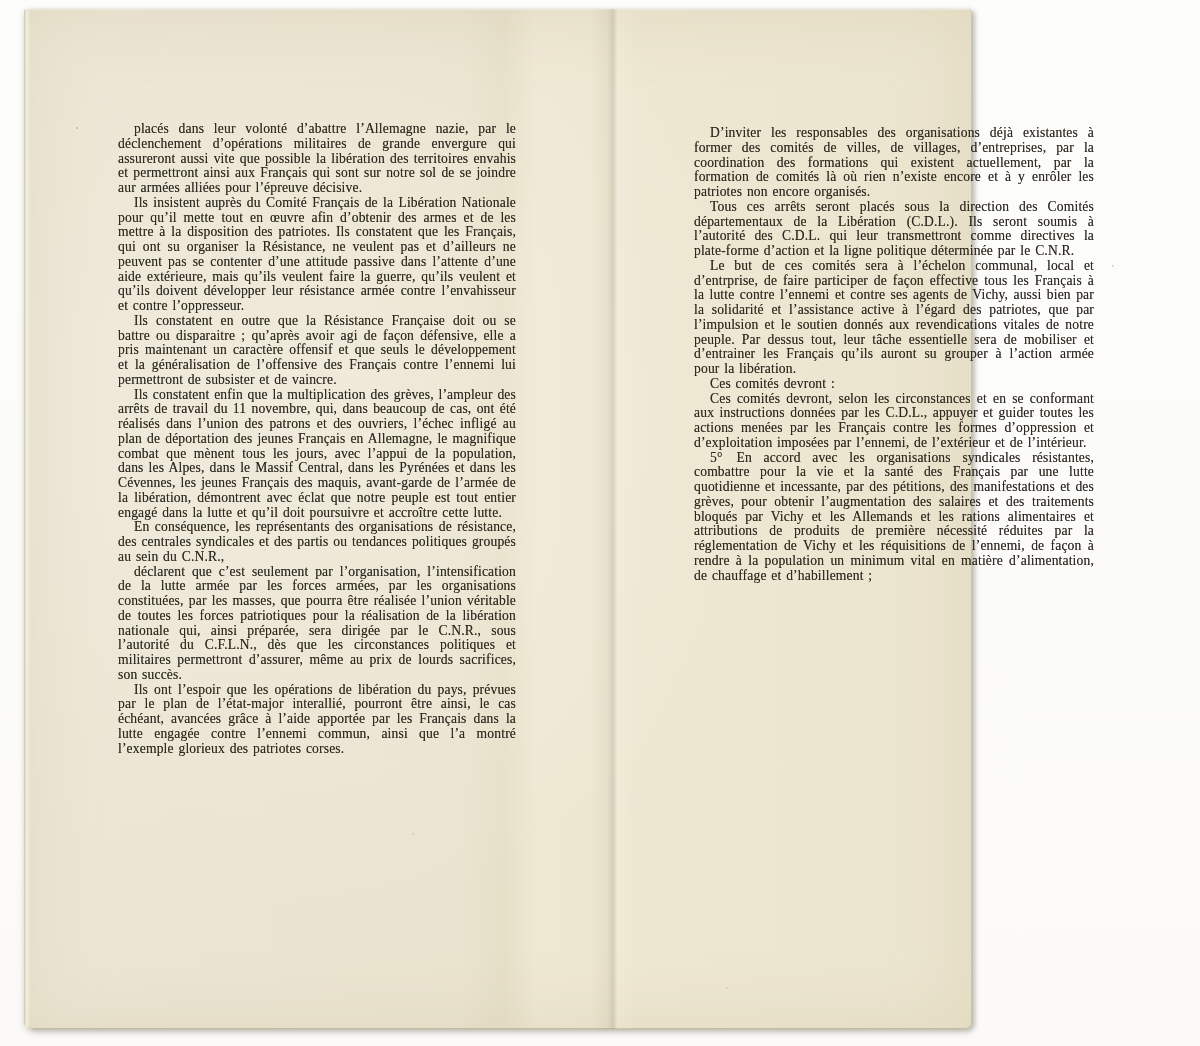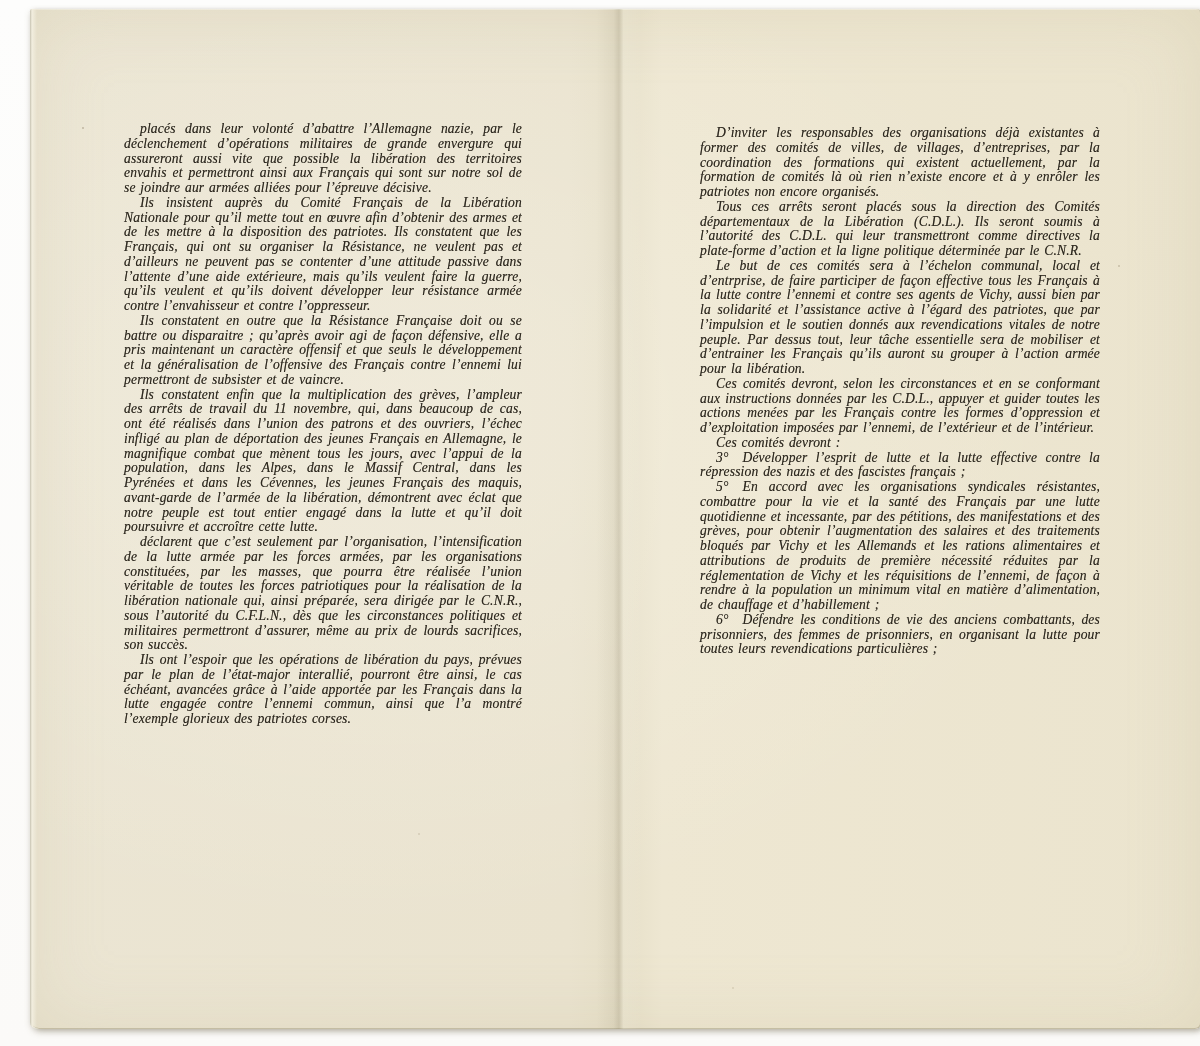--- a/index.html
+++ b/index.html
@@ -20,9 +20,9 @@
   
   .spread {
     position: absolute;
-    left: 30px;
+    left: 24px;
     top: 9px;
-    width: 1171px;
+    width: 948px;
     height: 1020px;
     background:
       radial-gradient(ellipse at 30% 40%, rgba(255,255,248,0.25), rgba(0,0,0,0) 60%),
@@ -35,7 +35,6 @@
       inset 0 1px 0 rgba(255,255,252,0.5),
       1px 3px 6px rgba(140,134,112,0.45),
       3px 1px 4px rgba(150,144,122,0.35);
-    font-style: italic;
   }
   
   .spread::before {

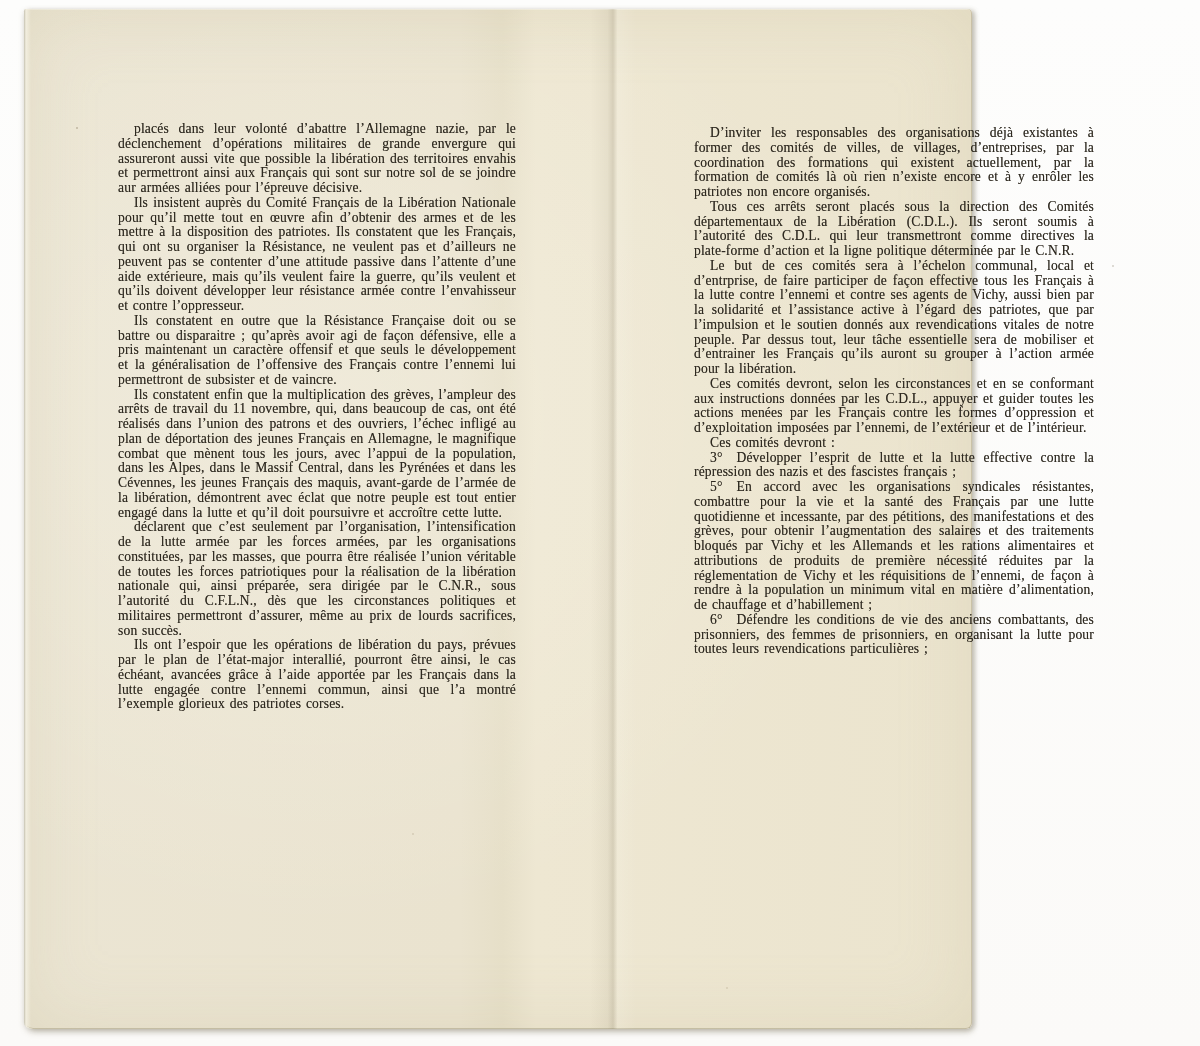--- a/index.html
+++ b/index.html
@@ -113,8 +113,8 @@
       <p>D’inviter les responsables des organisations déjà existantes à former des comités de villes, de villages, d’entreprises, par la coordination des formations qui existent actuellement, par la formation de comités là où rien n’existe encore et à y enrôler les patriotes non encore organisés.</p>
       <p>Tous ces arrêts seront placés sous la direction des Comités départementaux de la Libération (C.D.L.). Ils seront soumis à l’autorité des C.D.L. qui leur transmettront comme directives la plate-forme d’action et la ligne politique déterminée par le C.N.R.</p>
       <p>Le but de ces comités sera à l’échelon communal, local et d’entrprise, de faire participer de façon effective tous les Français à la lutte contre l’ennemi et contre ses agents de Vichy, aussi bien par la solidarité et l’assistance active à l’égard des patriotes, que par l’impulsion et le soutien donnés aux revendications vitales de notre peuple. Par dessus tout, leur tâche essentielle sera de mobiliser et d’entrainer les Français qu’ils auront su grouper à l’action armée pour la libération.</p>
+      <p>Ces comités devront :</p>
       <p>Ces comités devront, selon les circonstances et en se conformant aux instructions données par les C.D.L., appuyer et guider toutes les actions menées par les Français contre les formes d’oppression et d’exploitation imposées par l’ennemi, de l’extérieur et de l’intérieur.</p>
-      <p>Ces comités devront :</p>
       <p>3°  Développer l’esprit de lutte et la lutte effective contre la répression des nazis et des fascistes français ;</p>
       <p>5°  En accord avec les organisations syndicales résistantes, combattre pour la vie et la santé des Français par une lutte quotidienne et incessante, par des pétitions, des manifestations et des grèves, pour obtenir l’augmentation des salaires et des traitements bloqués par Vichy et les Allemands et les rations alimentaires et attributions de produits de première nécessité réduites par la réglementation de Vichy et les réquisitions de l’ennemi, de façon à rendre à la population un minimum vital en matière d’alimentation, de chauffage et d’habillement ;</p>
       <p>6°  Défendre les conditions de vie des anciens combattants, des prisonniers, des femmes de prisonniers, en organisant la lutte pour toutes leurs revendications particulières ;</p>

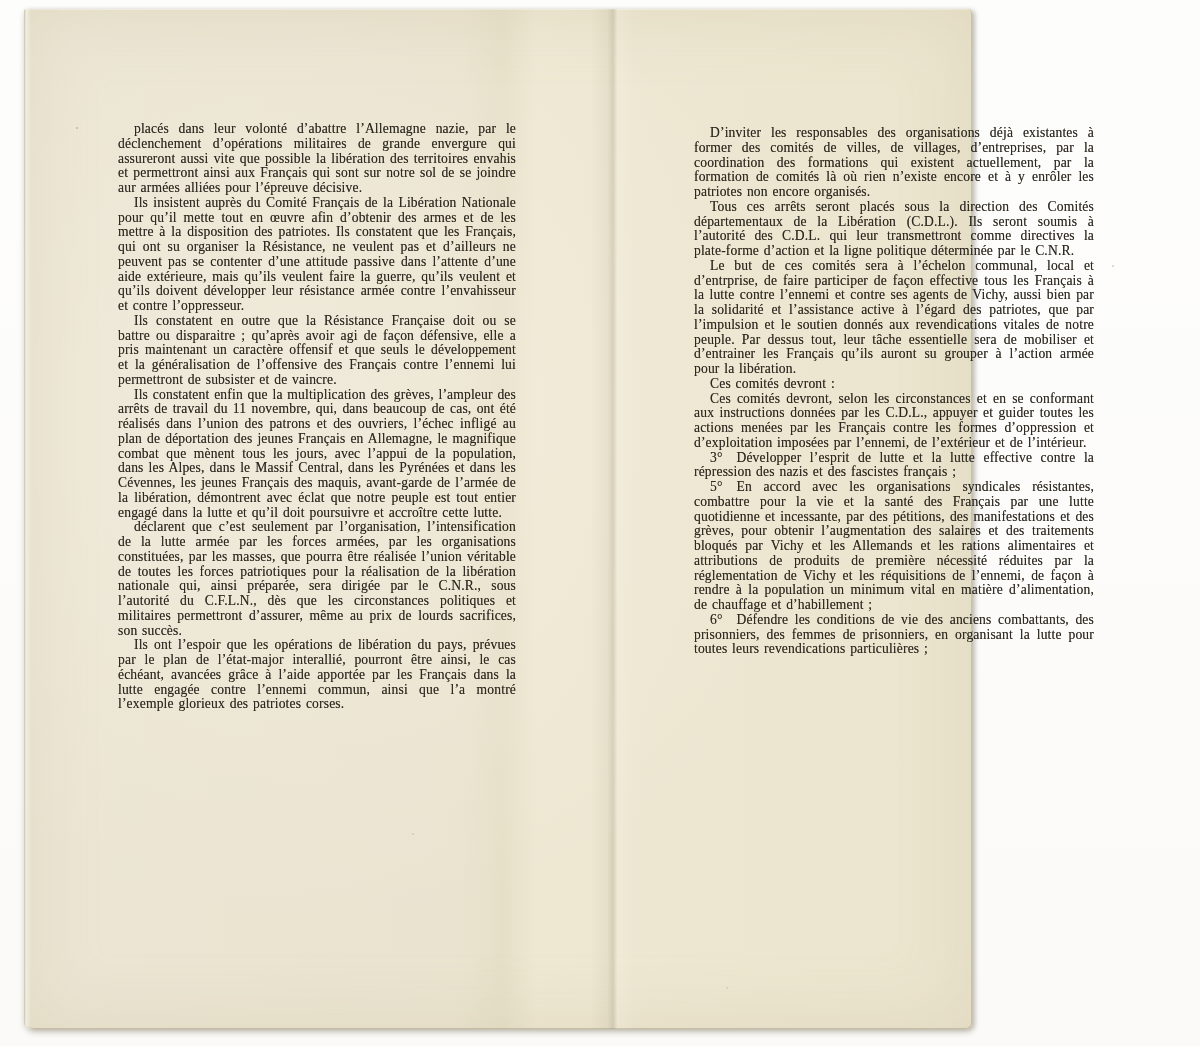--- a/index.html
+++ b/index.html
@@ -115,7 +115,6 @@
       <p>Le but de ces comités sera à l’échelon communal, local et d’entrprise, de faire participer de façon effective tous les Français à la lutte contre l’ennemi et contre ses agents de Vichy, aussi bien par la solidarité et l’assistance active à l’égard des patriotes, que par l’impulsion et le soutien donnés aux revendications vitales de notre peuple. Par dessus tout, leur tâche essentielle sera de mobiliser et d’entrainer les Français qu’ils auront su grouper à l’action armée pour la libération.</p>
       <p>Ces comités devront :</p>
       <p>Ces comités devront, selon les circonstances et en se conformant aux instructions données par les C.D.L., appuyer et guider toutes les actions menées par les Français contre les formes d’oppression et d’exploitation imposées par l’ennemi, de l’extérieur et de l’intérieur.</p>
-      <p>3°  Développer l’esprit de lutte et la lutte effective contre la répression des nazis et des fascistes français ;</p>
       <p>5°  En accord avec les organisations syndicales résistantes, combattre pour la vie et la santé des Français par une lutte quotidienne et incessante, par des pétitions, des manifestations et des grèves, pour obtenir l’augmentation des salaires et des traitements bloqués par Vichy et les Allemands et les rations alimentaires et attributions de produits de première nécessité réduites par la réglementation de Vichy et les réquisitions de l’ennemi, de façon à rendre à la population un minimum vital en matière d’alimentation, de chauffage et d’habillement ;</p>
       <p>6°  Défendre les conditions de vie des anciens combattants, des prisonniers, des femmes de prisonniers, en organisant la lutte pour toutes leurs revendications particulières ;</p>
     </div>

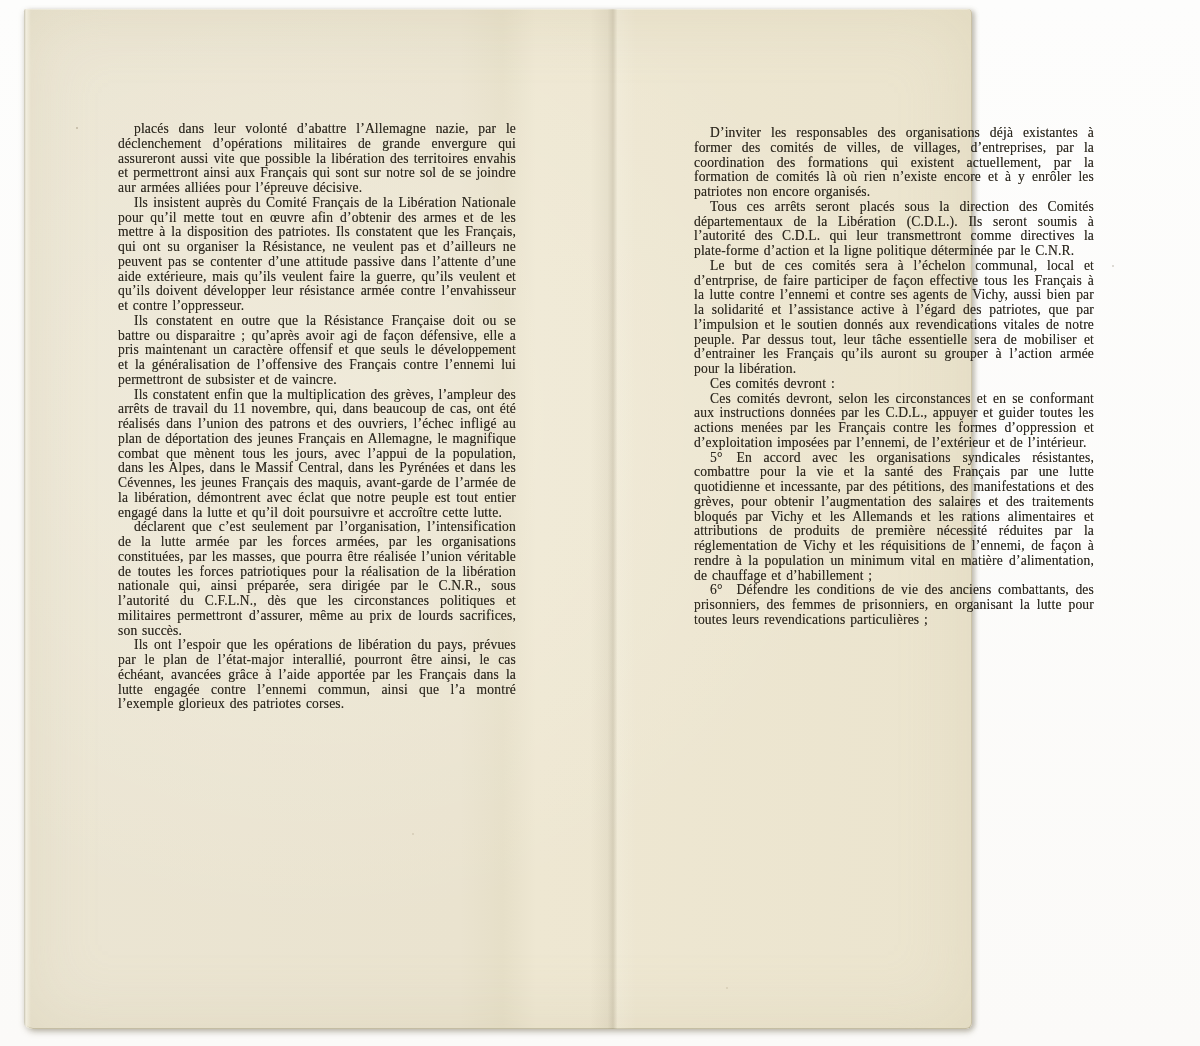--- a/index.html
+++ b/index.html
@@ -105,6 +105,7 @@
       <p>Ils insistent auprès du Comité Français de la Libération Nationale pour qu’il mette tout en œuvre afin d’obtenir des armes et de les mettre à la disposition des patriotes. Ils constatent que les Français, qui ont su organiser la Résistance, ne veulent pas et d’ailleurs ne peuvent pas se contenter d’une attitude passive dans l’attente d’une aide extérieure, mais qu’ils veulent faire la guerre, qu’ils veulent et qu’ils doivent développer leur résistance armée contre l’envahisseur et contre l’oppresseur.</p>
       <p>Ils constatent en outre que la Résistance Française doit ou se battre ou disparaitre ; qu’après avoir agi de façon défensive, elle a pris maintenant un caractère offensif et que seuls le développement et la généralisation de l’offensive des Français contre l’ennemi lui permettront de subsister et de vaincre.</p>
       <p>Ils constatent enfin que la multiplication des grèves, l’ampleur des arrêts de travail du 11 novembre, qui, dans beaucoup de cas, ont été réalisés dans l’union des patrons et des ouvriers, l’échec infligé au plan de déportation des jeunes Français en Allemagne, le magnifique combat que mènent tous les jours, avec l’appui de la population, dans les Alpes, dans le Massif Central, dans les Pyrénées et dans les Cévennes, les jeunes Français des maquis, avant-garde de l’armée de la libération, démontrent avec éclat que notre peuple est tout entier engagé dans la lutte et qu’il doit poursuivre et accroître cette lutte.</p>
+      <p>En conséquence, les représentants des organisations de résistance, des centrales syndicales et des partis ou tendances politiques groupés au sein du C.N.R.,</p>
       <p>déclarent que c’est seulement par l’organisation, l’intensification de la lutte armée par les forces armées, par les organisations constituées, par les masses, que pourra être réalisée l’union véritable de toutes les forces patriotiques pour la réalisation de la libération nationale qui, ainsi préparée, sera dirigée par le C.N.R., sous l’autorité du C.F.L.N., dès que les circonstances politiques et militaires permettront d’assurer, même au prix de lourds sacrifices, son succès.</p>
       <p>Ils ont l’espoir que les opérations de libération du pays, prévues par le plan de l’état-major interallié, pourront être ainsi, le cas échéant, avancées grâce à l’aide apportée par les Français dans la lutte engagée contre l’ennemi commun, ainsi que l’a montré l’exemple glorieux des patriotes corses.</p>
     </div>

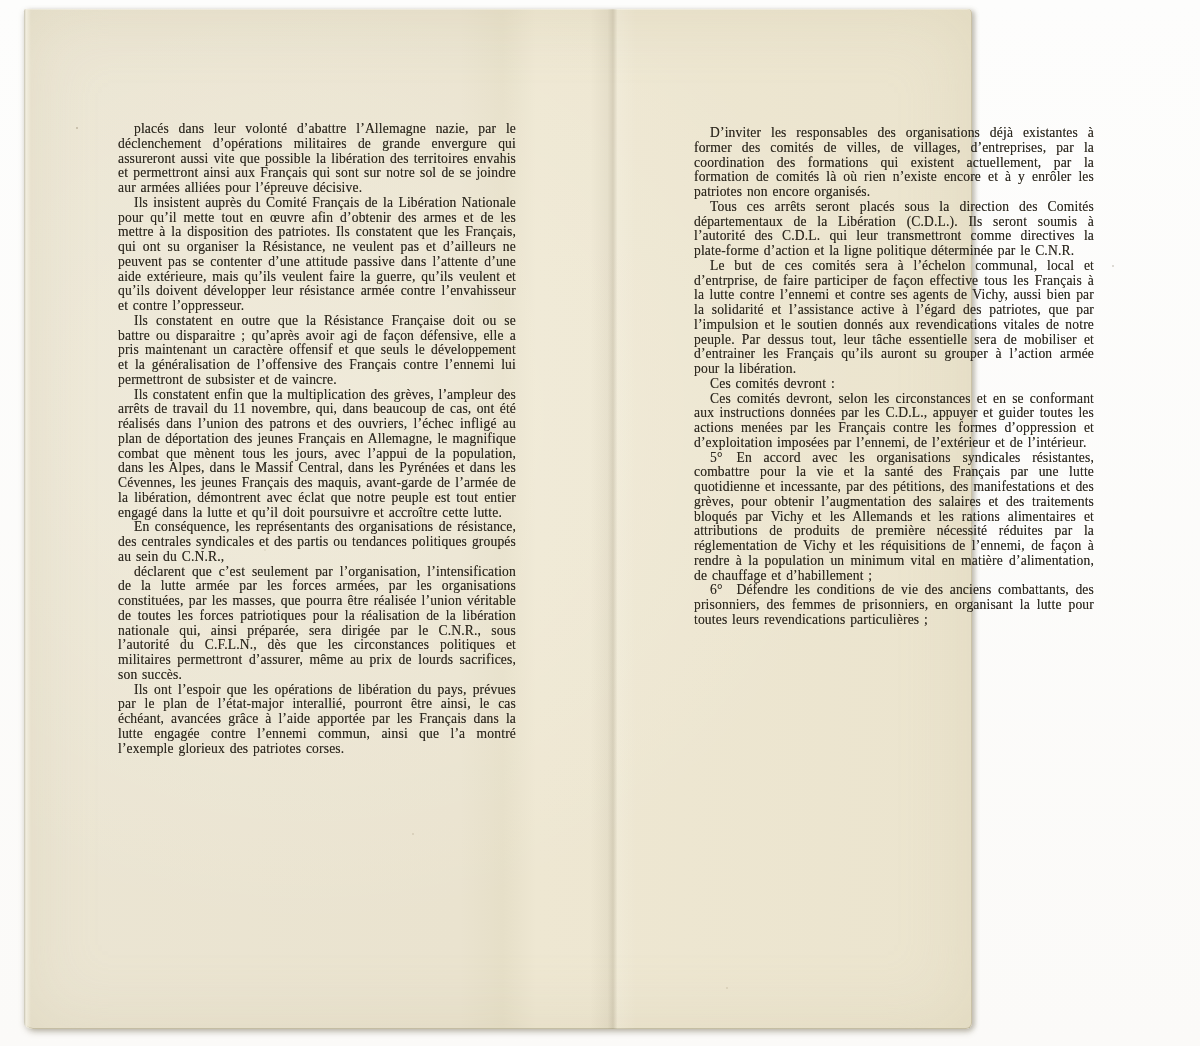--- a/index.html
+++ b/index.html
@@ -117,7 +117,6 @@
       <p>Ces comités devront :</p>
       <p>Ces comités devront, selon les circonstances et en se conformant aux instructions données par les C.D.L., appuyer et guider toutes les actions menées par les Français contre les formes d’oppression et d’exploitation imposées par l’ennemi, de l’extérieur et de l’intérieur.</p>
       <p>5°  En accord avec les organisations syndicales résistantes, combattre pour la vie et la santé des Français par une lutte quotidienne et incessante, par des pétitions, des manifestations et des grèves, pour obtenir l’augmentation des salaires et des traitements bloqués par Vichy et les Allemands et les rations alimentaires et attributions de produits de première nécessité réduites par la réglementation de Vichy et les réquisitions de l’ennemi, de façon à rendre à la population un minimum vital en matière d’alimentation, de chauffage et d’habillement ;</p>
-      <p>6°  Défendre les conditions de vie des anciens combattants, des prisonniers, des femmes de prisonniers, en organisant la lutte pour toutes leurs revendications particulières ;</p>
     </div>
 
     <div class="specks"></div>

